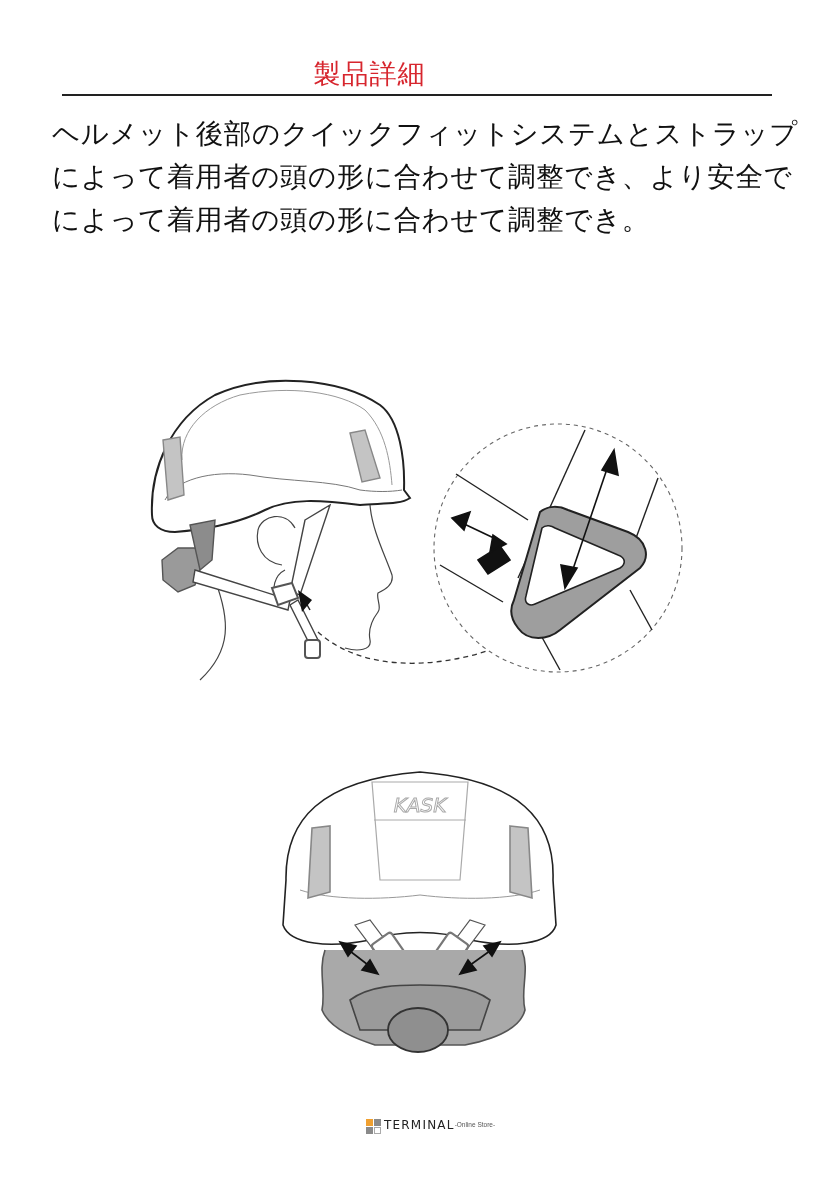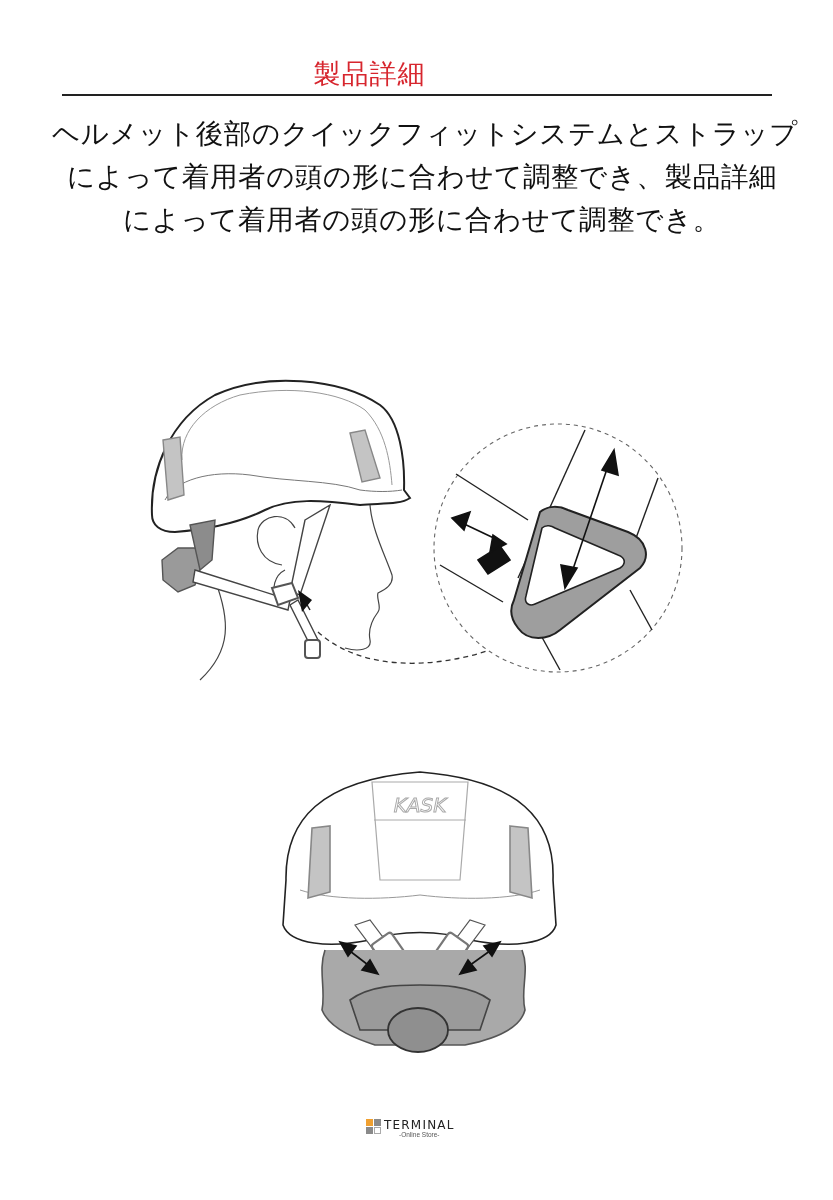--- a/index.html
+++ b/index.html
@@ -10,7 +10,7 @@
   .title-rule { position: absolute; left: 62px; width: 710px; top: 94px; height: 2px; background: #222; }
   .desc { position: absolute; left: 52px; top: 112px; width: 740px; font-size: 27.5px;
           line-height: 43px; color: #111; letter-spacing: 0.6px; }
-  .desc div { white-space: nowrap; text-align: center; }
+  .desc div { white-space: nowrap; }
   .illus { position: absolute; }
   .logo { position: absolute; left: 366px; top: 1119px; display: flex; align-items: flex-start; gap: 3px; }
   .logo-mark { display: grid; grid-template-columns: 7px 7px; grid-template-rows: 7px 7px; gap: 1px; }

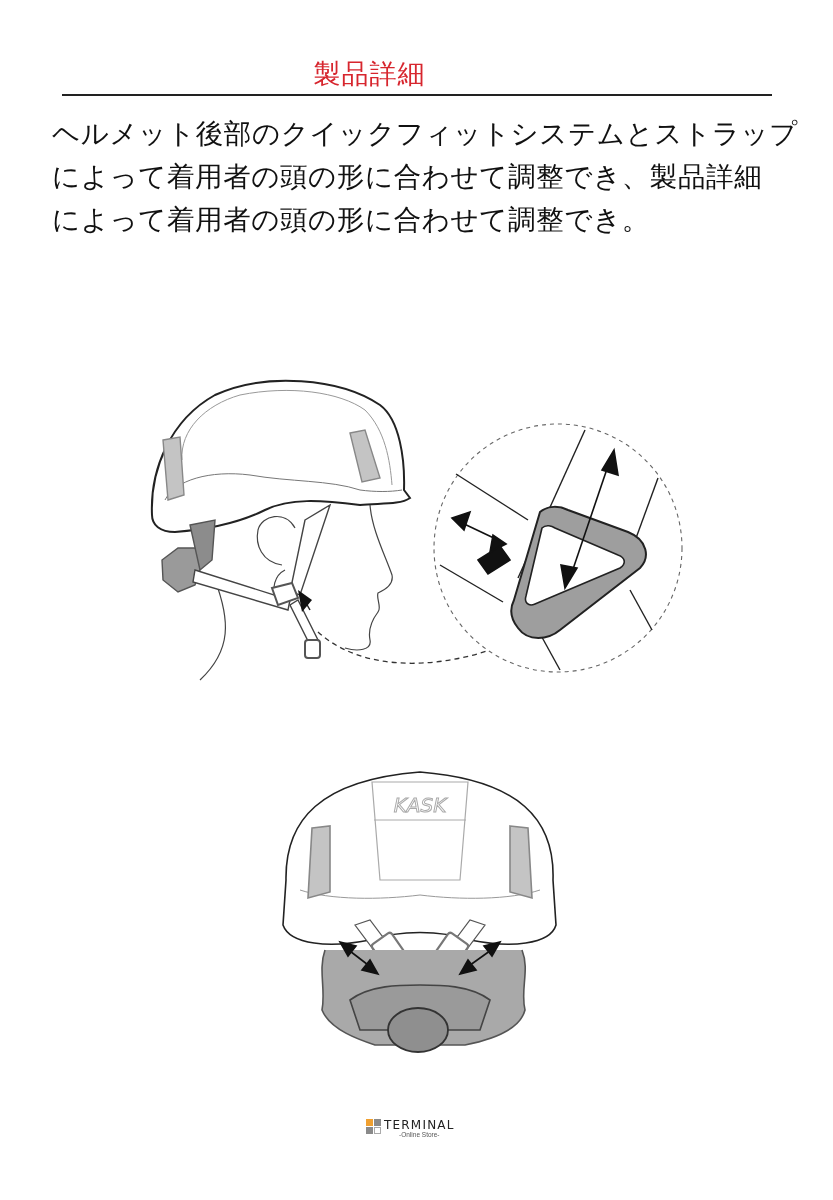--- a/index.html
+++ b/index.html
@@ -27,7 +27,7 @@
 
 <div class="desc">
   <div>ヘルメット後部のクイックフィットシステムとストラップ</div>
-  <div>によって着用者の頭の形に合わせて調整でき、製品詳細</div>
+  <div>によって着用者の頭の形に合わせて調整でき、より安全で</div>
   <div>によって着用者の頭の形に合わせて調整でき。</div>
 </div>
 

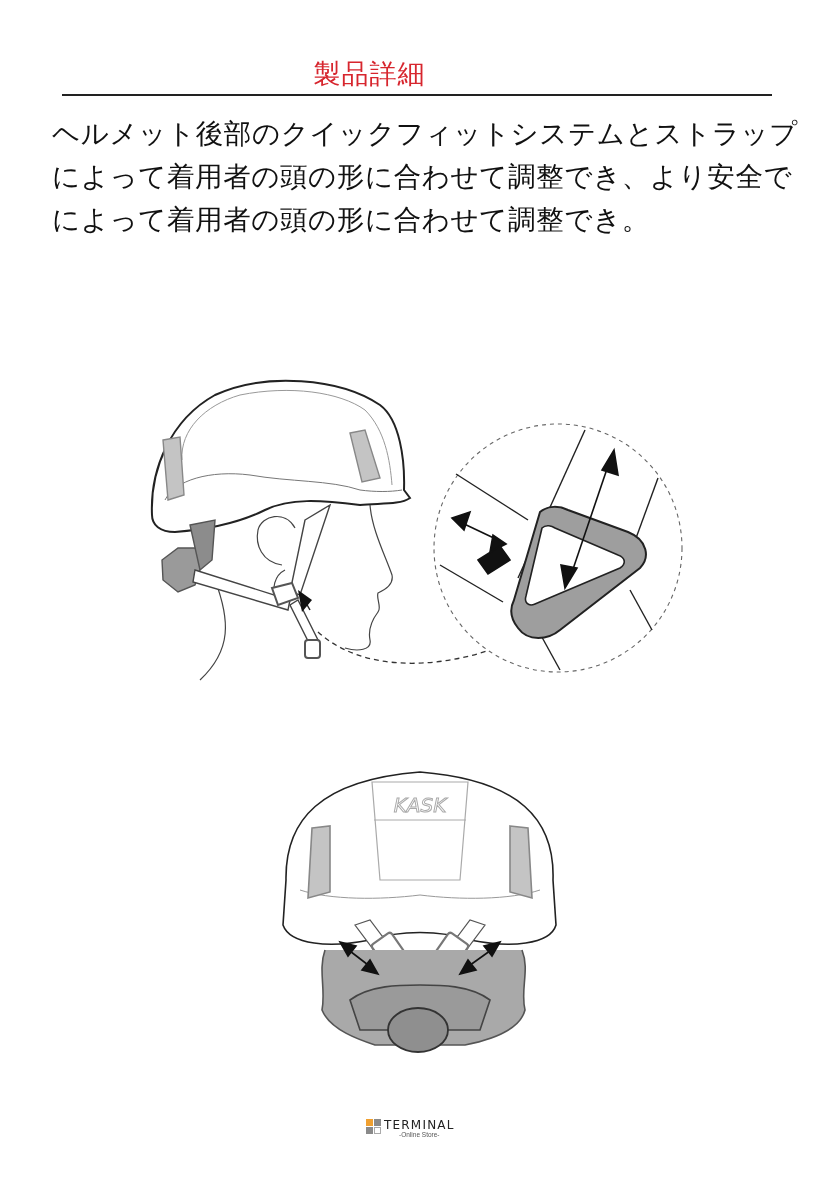--- a/index.html
+++ b/index.html
@@ -15,7 +15,7 @@
   .logo { position: absolute; left: 366px; top: 1119px; display: flex; align-items: flex-start; gap: 3px; }
   .logo-mark { display: grid; grid-template-columns: 7px 7px; grid-template-rows: 7px 7px; gap: 1px; }
   .logo-mark span { display: block; width: 7px; height: 7px; }
-  .logo-text { display: flex; flex-direction: column; align-items: center; }
+  .logo-text { display: flex; flex-direction: row; align-items: center; }
   .logo-word { font-family: "DejaVu Sans", sans-serif; font-size: 12px; letter-spacing: 1.2px; color: #222; line-height: 12px; }
   .logo-sub { font-family: "Liberation Sans", sans-serif; font-size: 6.5px; color: #555; line-height: 8px; }
 </style>

